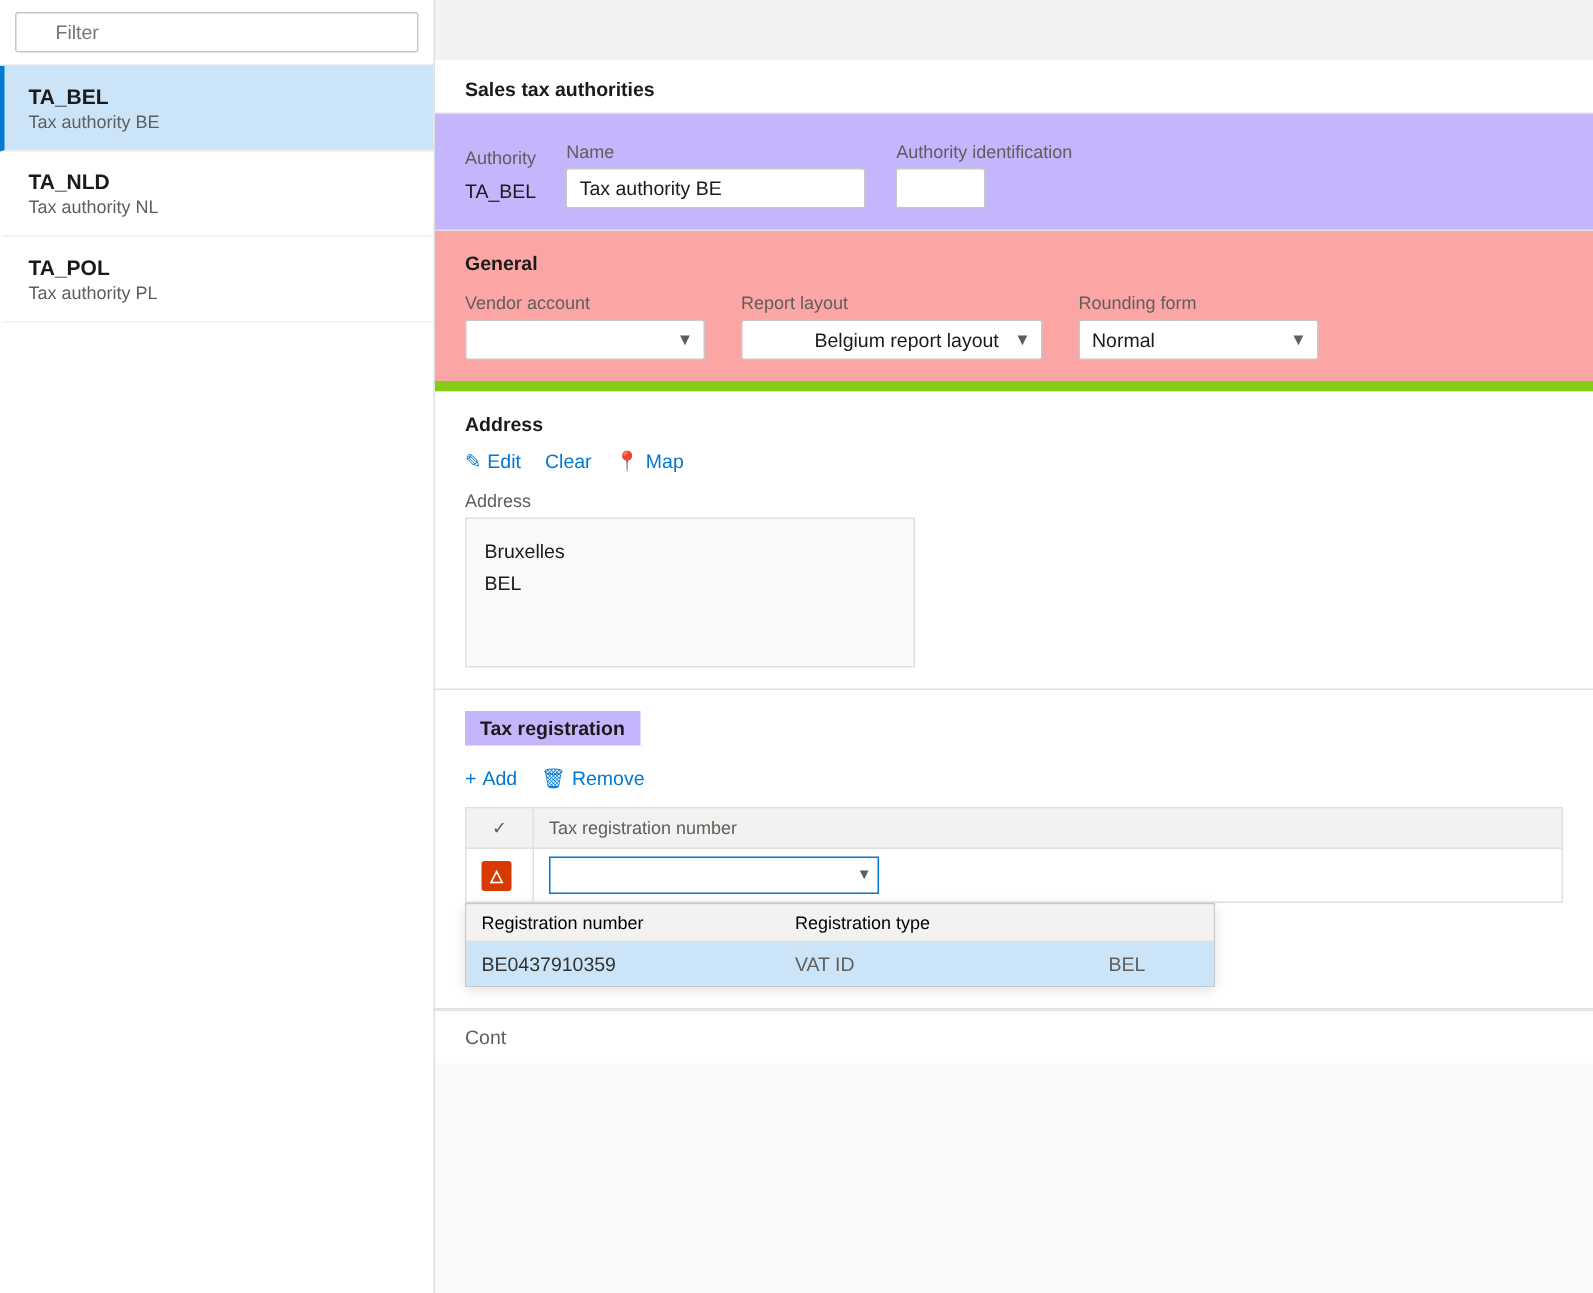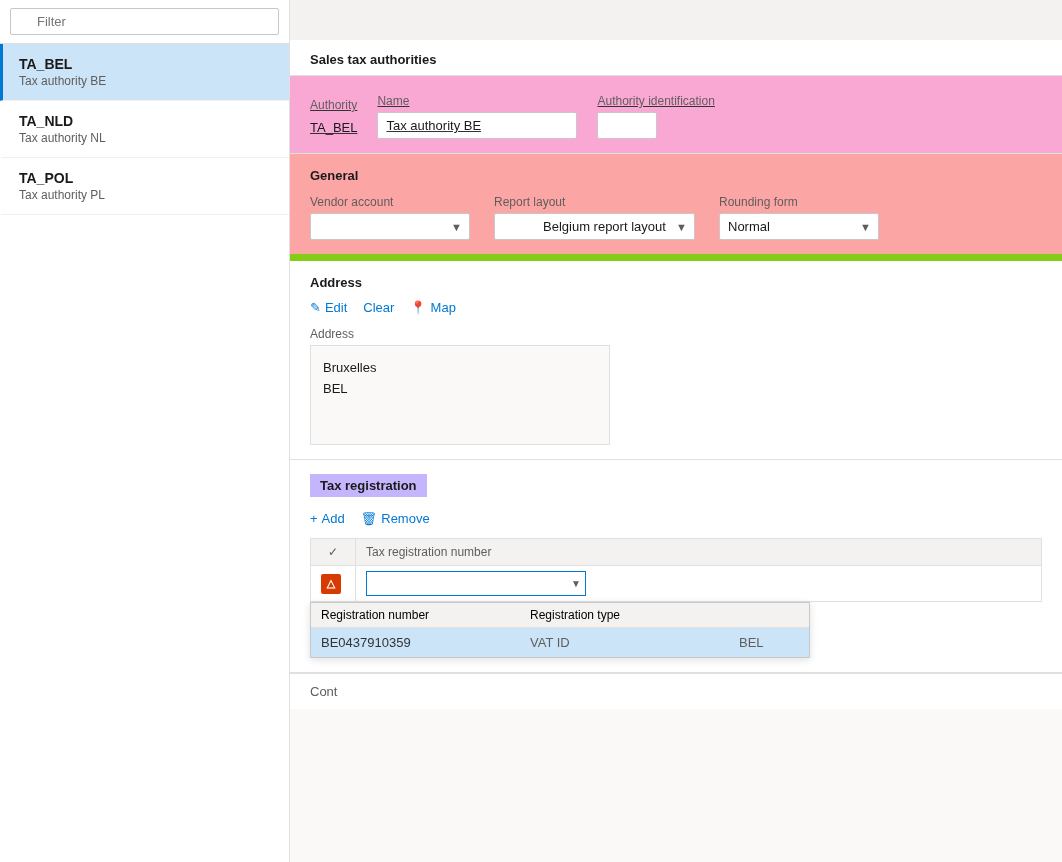--- a/index.html
+++ b/index.html
@@ -84,10 +84,9 @@
 
     
     .form-section {
-      background: #f9a8d4;
+      background: #c4b5fd;
       padding: 14px 20px;
       border-bottom: 1px solid #e0e0e0;
-      text-decoration: underline;
     }
 
     .authority-row {

